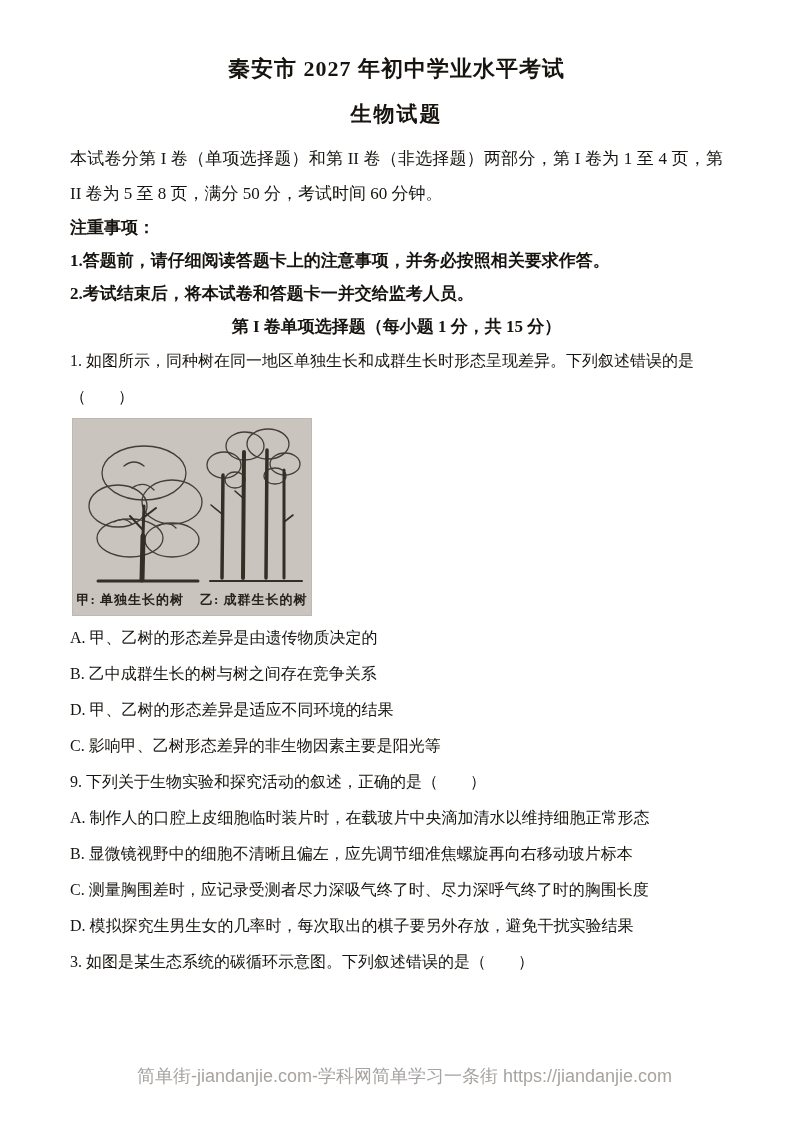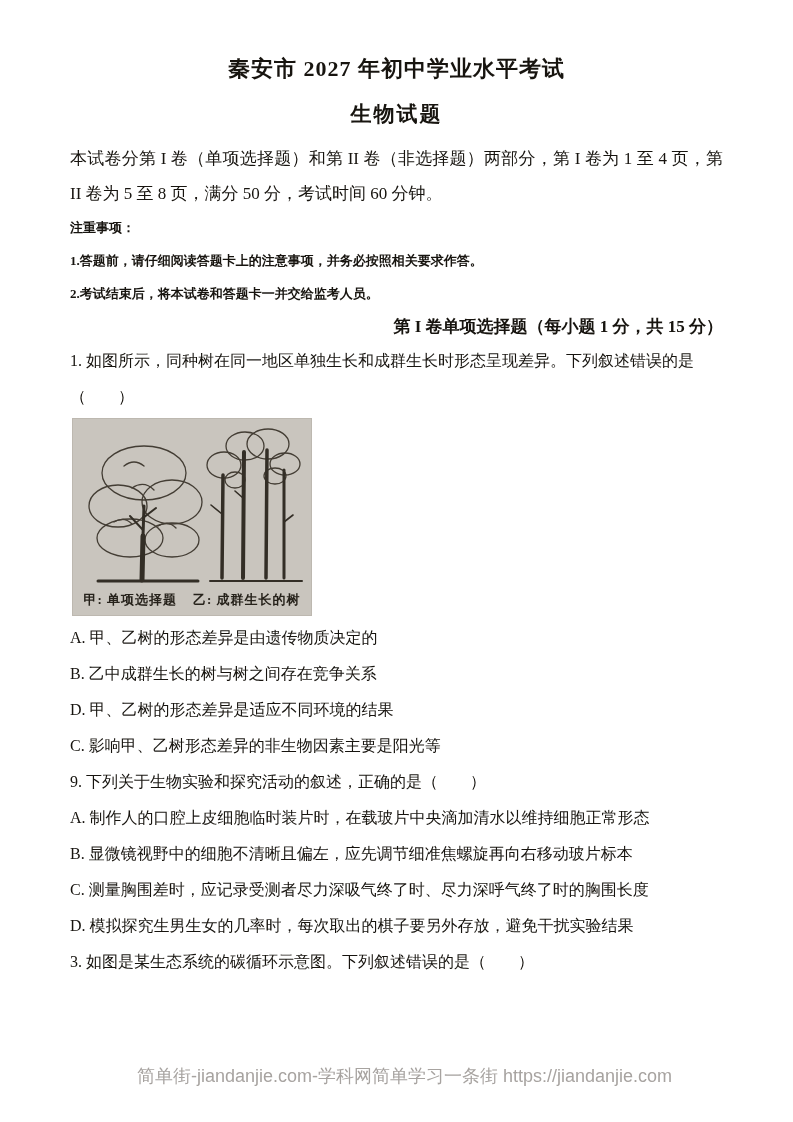--- a/index.html
+++ b/index.html
@@ -37,7 +37,7 @@
   }
   .note-line {
     font-weight: bold;
-    font-size: 13px;
+    font-size: 17px;
     line-height: 33px;
     margin: 0;
   }

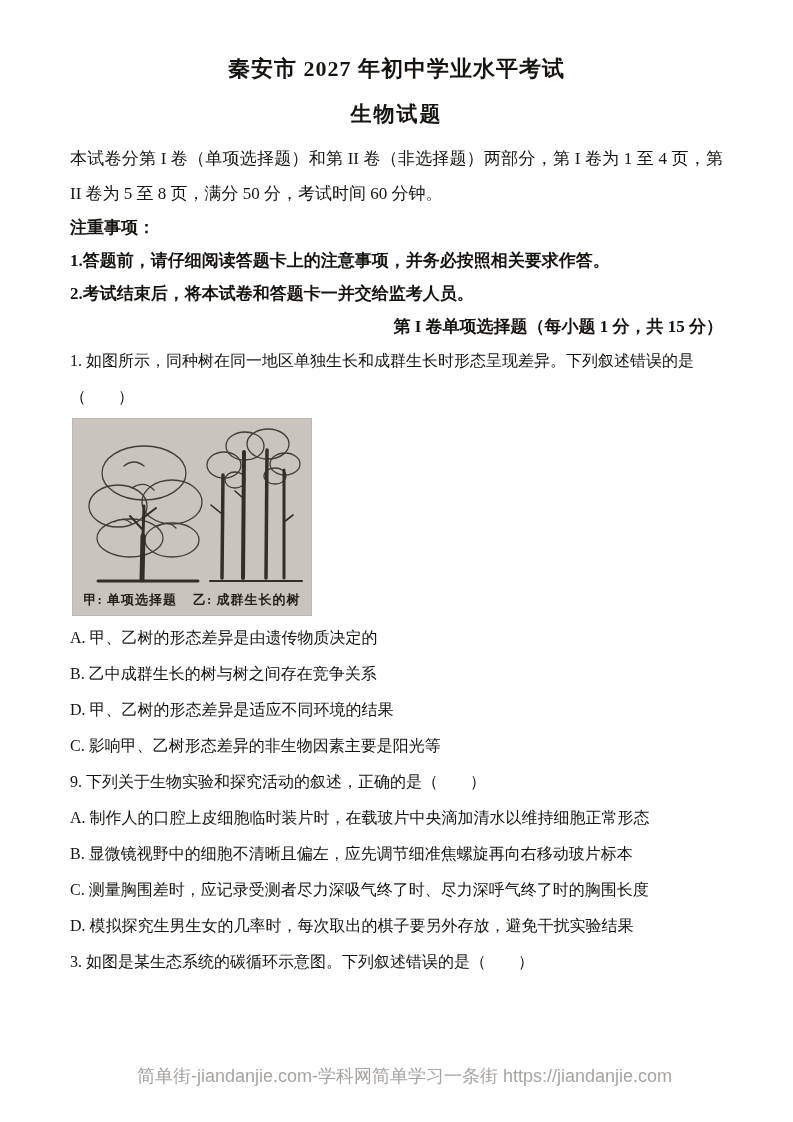--- a/index.html
+++ b/index.html
@@ -45,7 +45,7 @@
     font-weight: bold;
     font-size: 17px;
     line-height: 33px;
-    text-align: right;
+    text-align: center;
     margin: 0;
   }
   .stem, .opt {

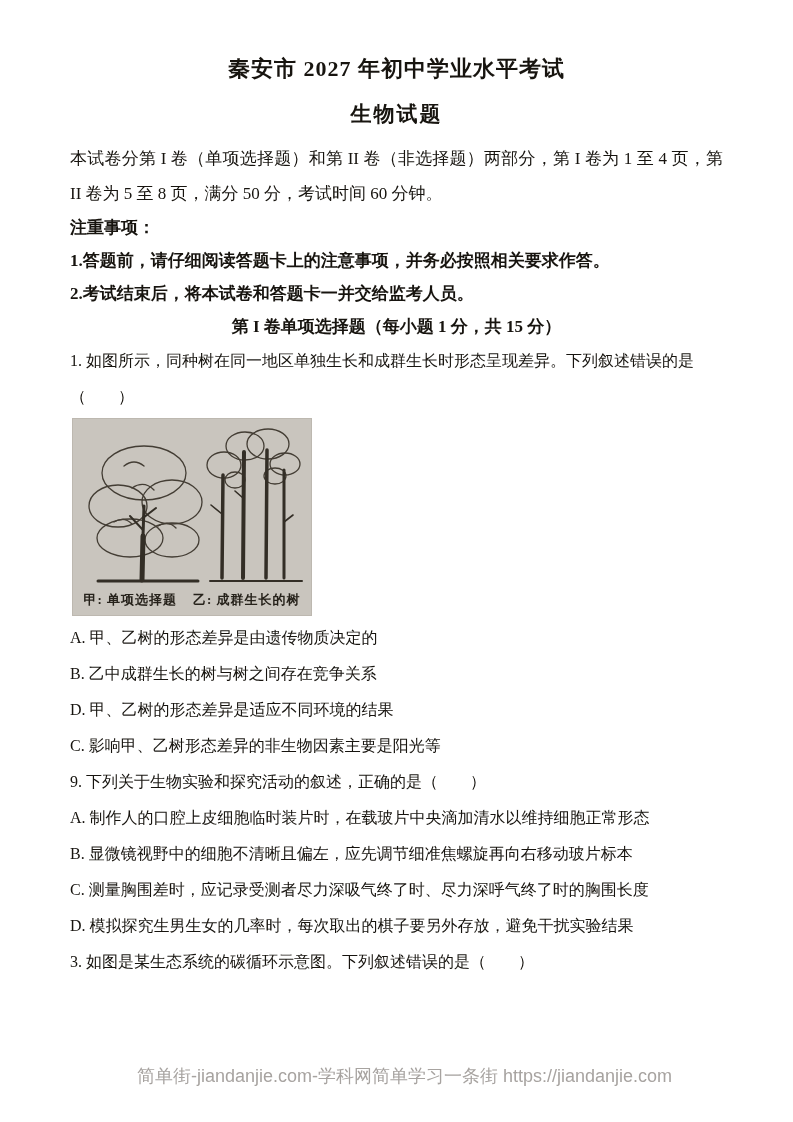--- a/index.html
+++ b/index.html
@@ -140,7 +140,7 @@
       </svg>
     </span>
     <div class="fig-labels">
-      <span>甲: 单项选择题</span>
+      <span>甲: 单独生长的树</span>
       <span>乙: 成群生长的树</span>
     </div>
   </div>

